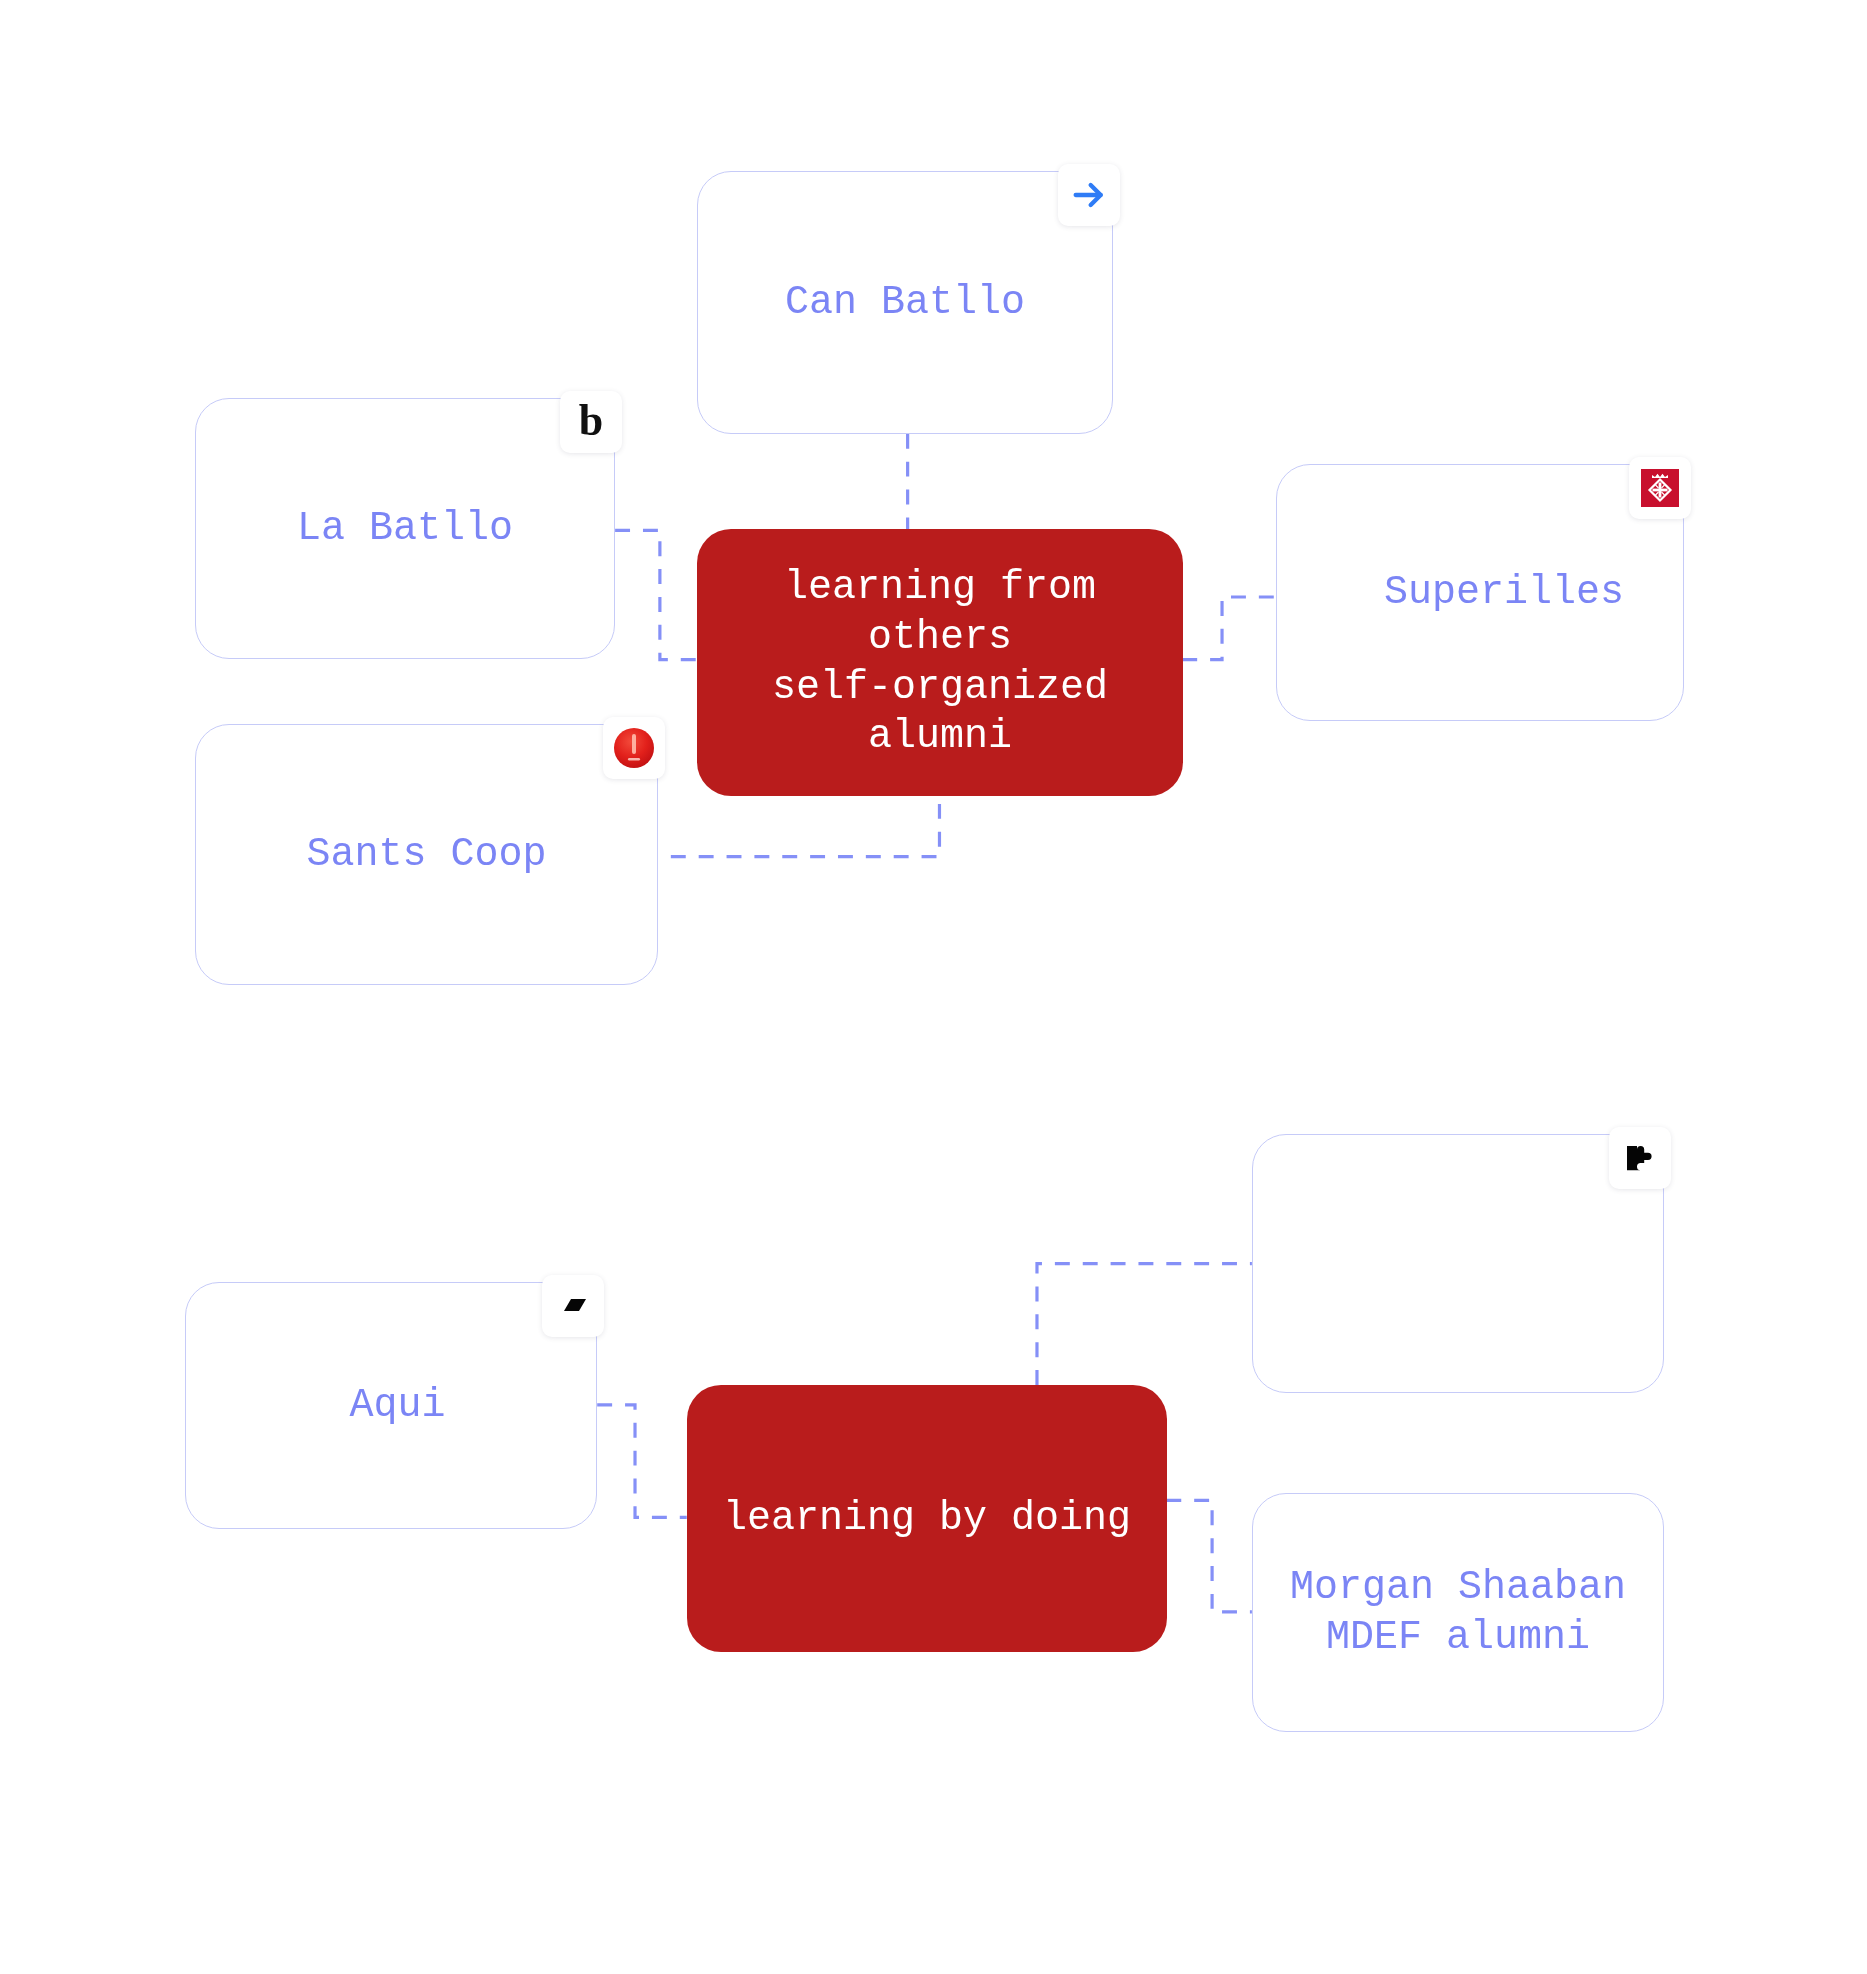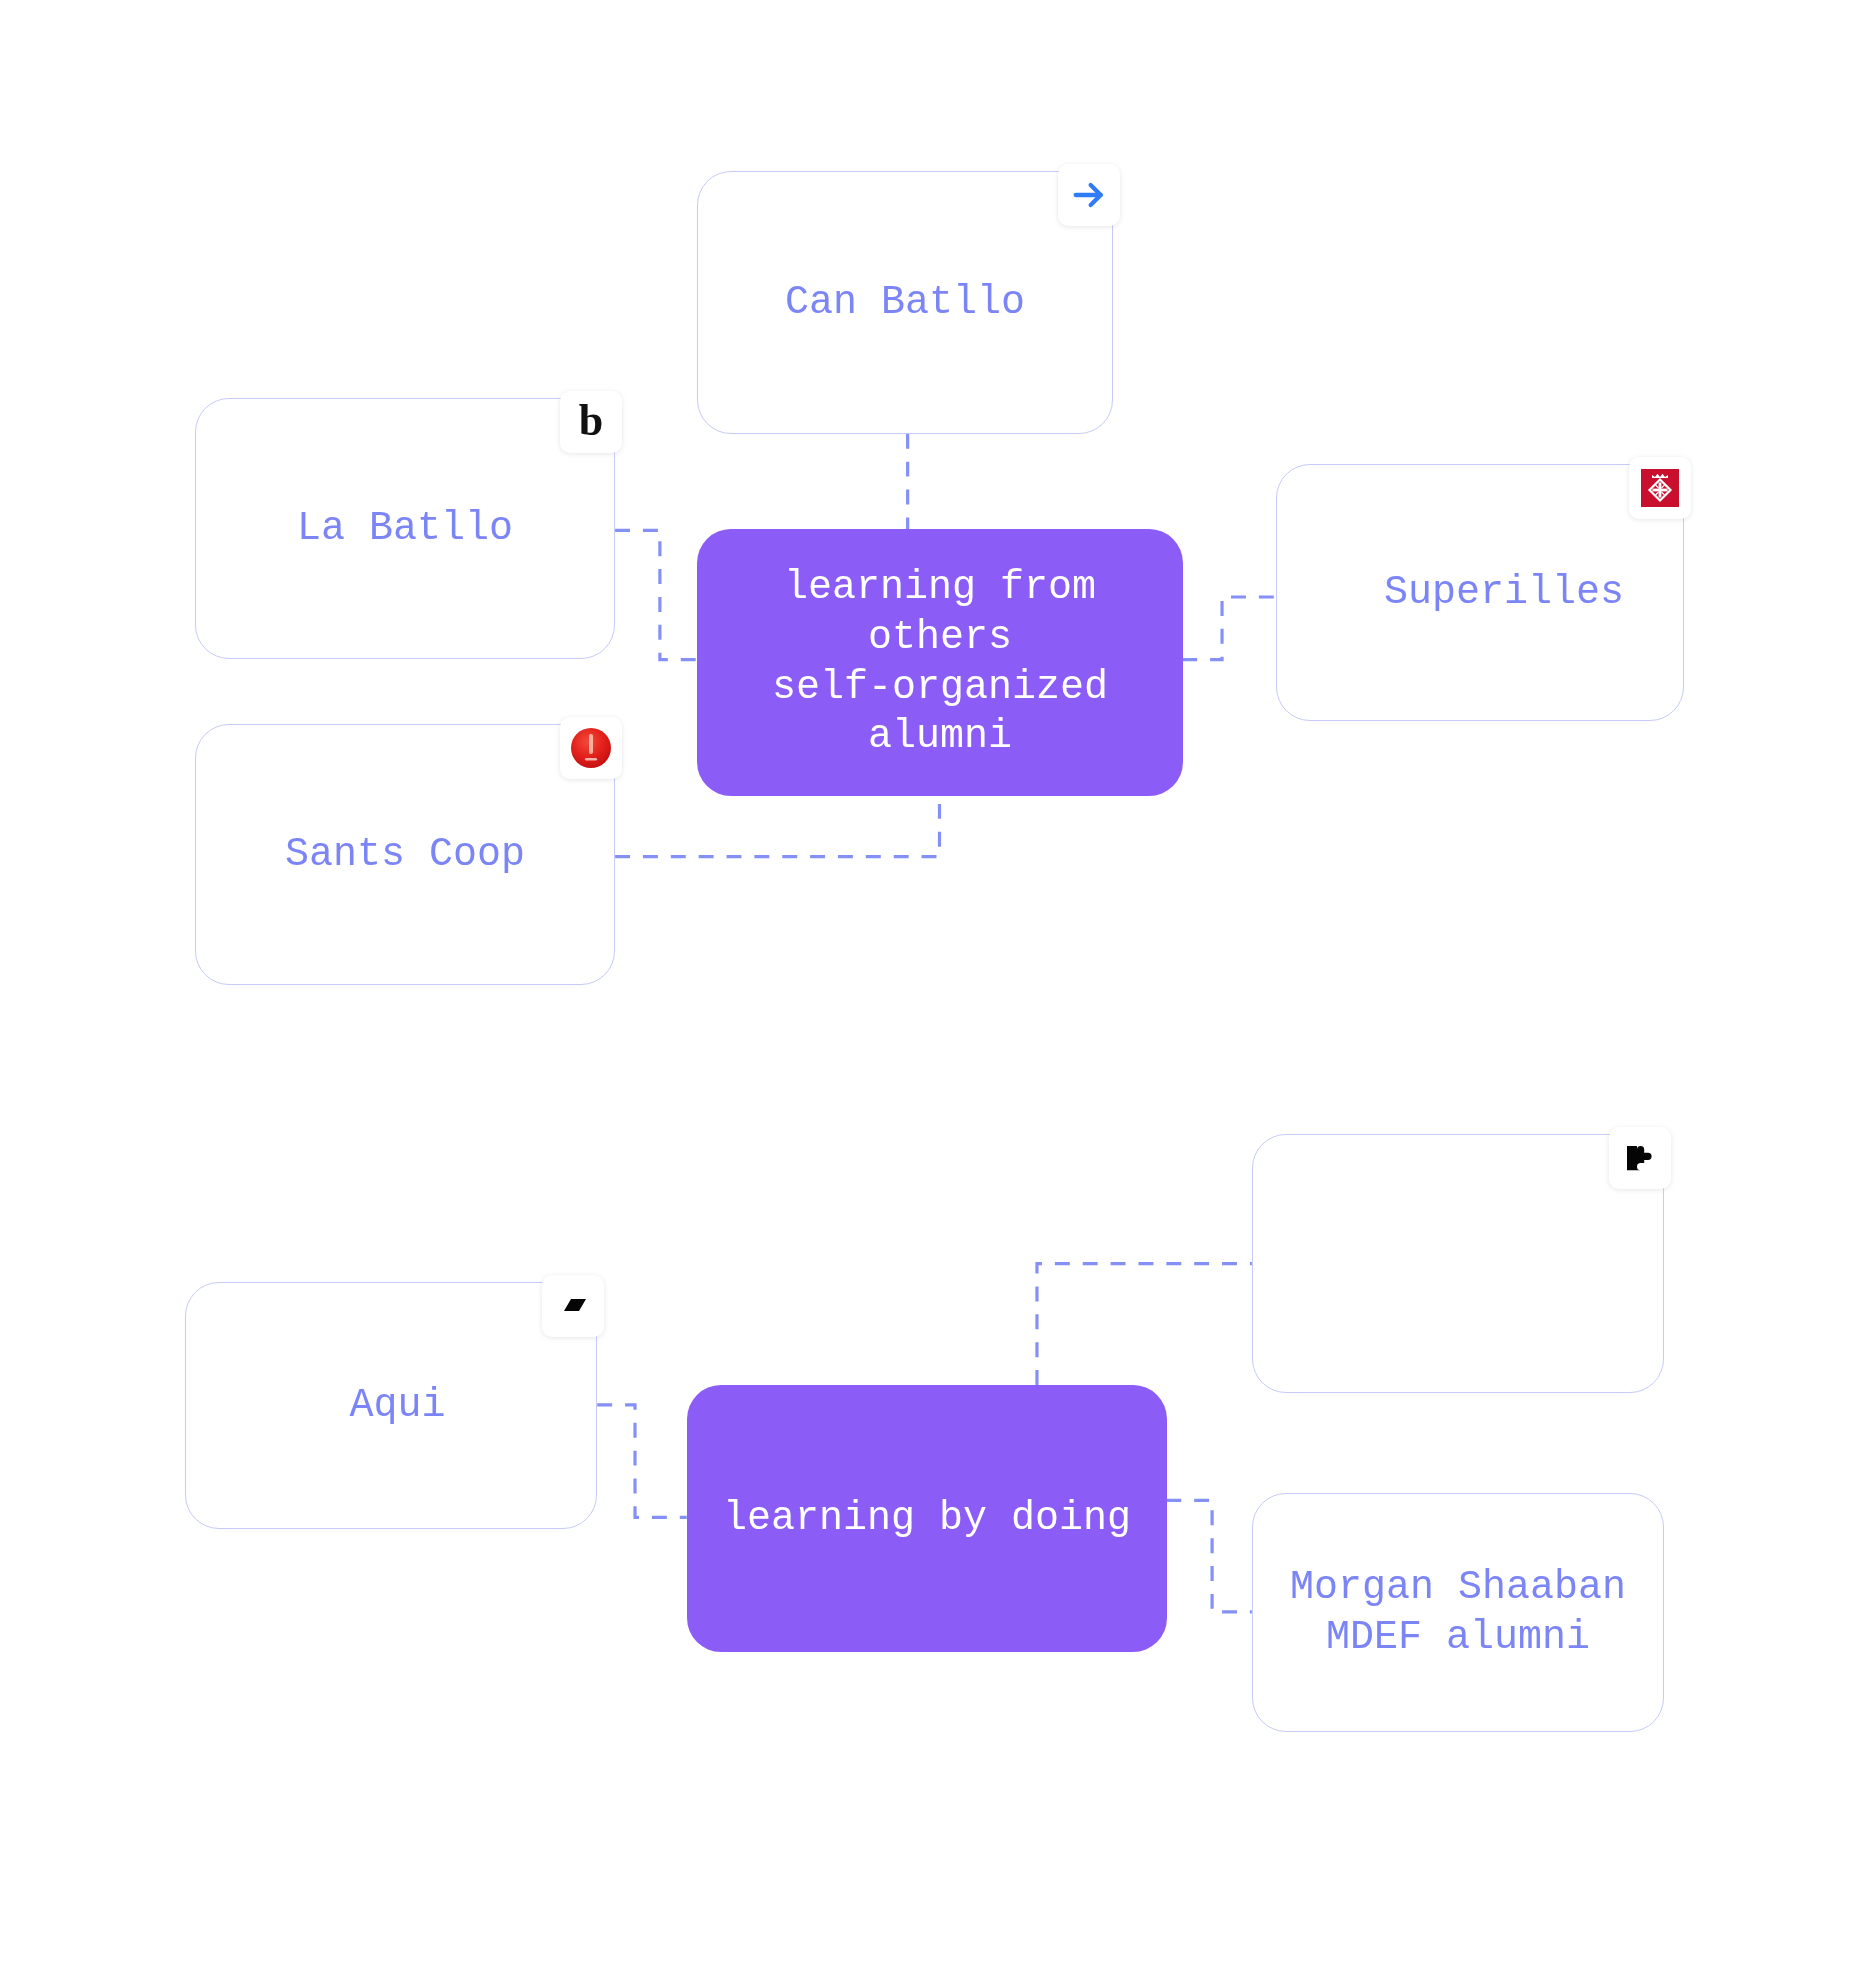--- a/index.html
+++ b/index.html
@@ -50,7 +50,7 @@
   }
 
   .node-central {
-    background: #8b5cf6;
+    background: #b91c1c;
     border: none;
     border-radius: 34px;
   }

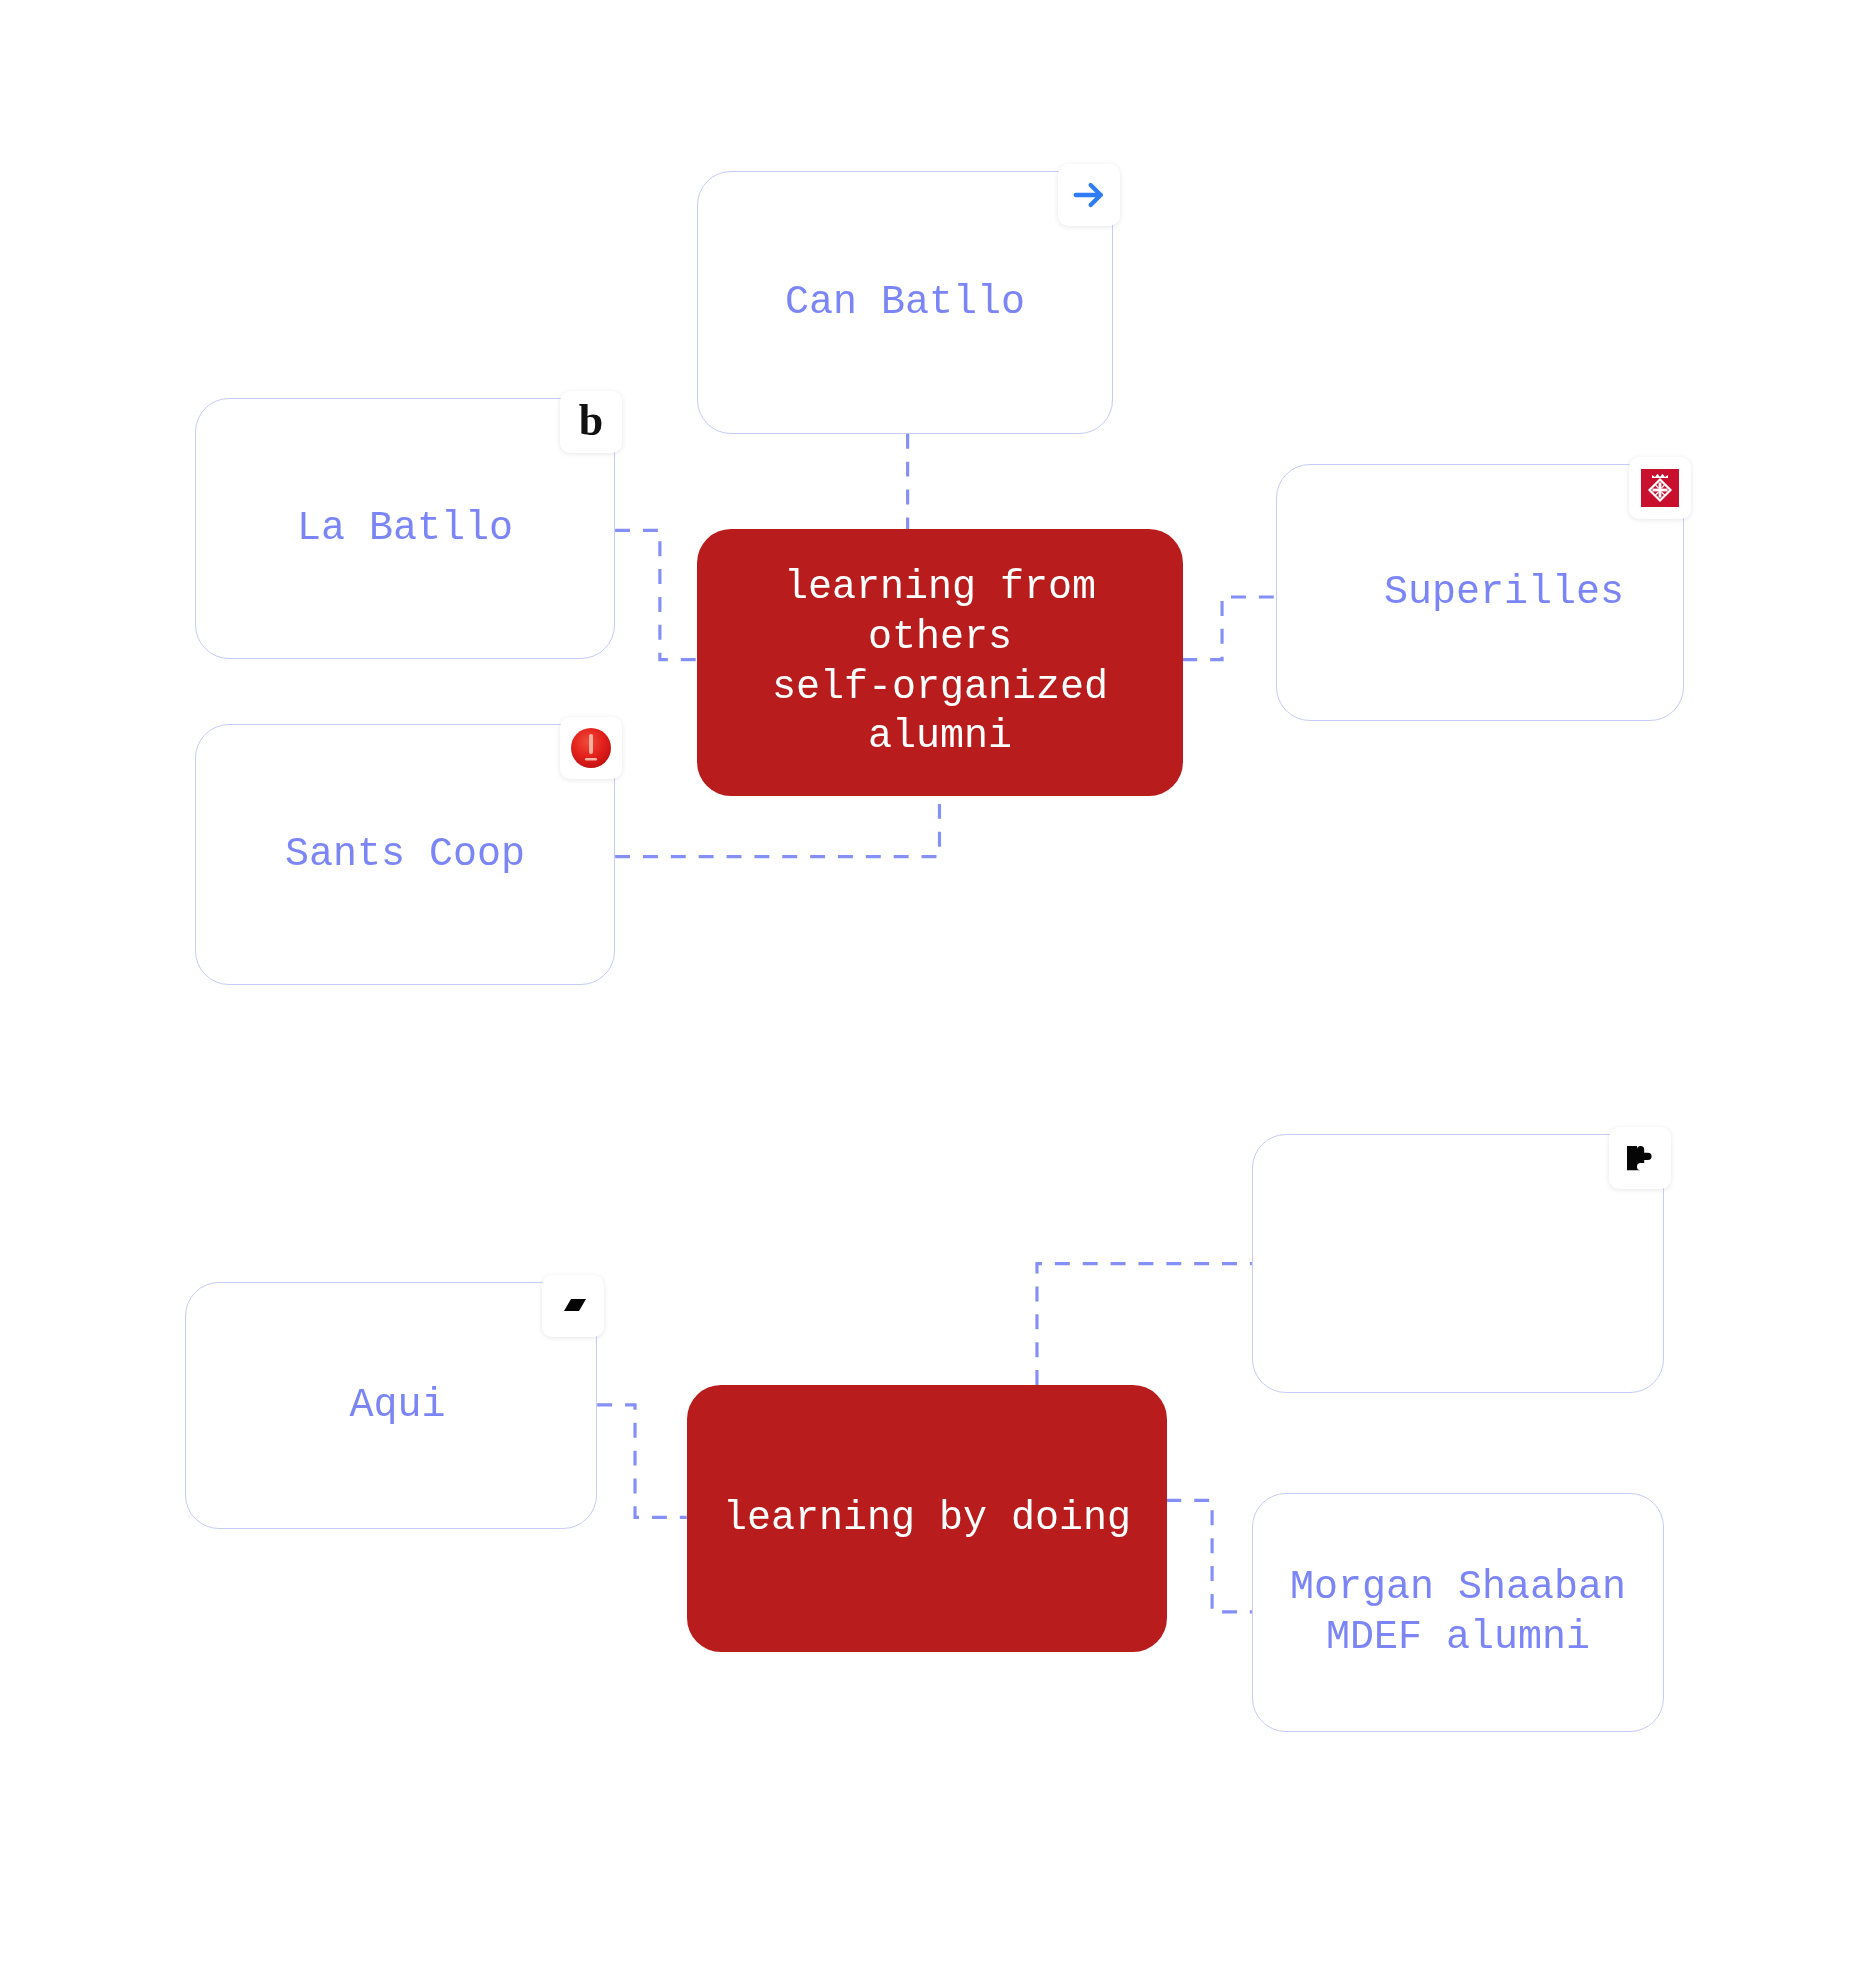--- a/index.html
+++ b/index.html
@@ -142,7 +142,7 @@
     </span>
   </div>
 
-  <div class="node node-leaf" style="left:195px; top:724px; width:420px; height:261px;">
+  <div class="node node-leaf" style="left:195px; top:724px; width:463px; height:261px;">
     <span class="node-label">Sants Coop</span>
     <span class="node-badge">
       <svg width="46" height="46" viewBox="0 0 46 46">

